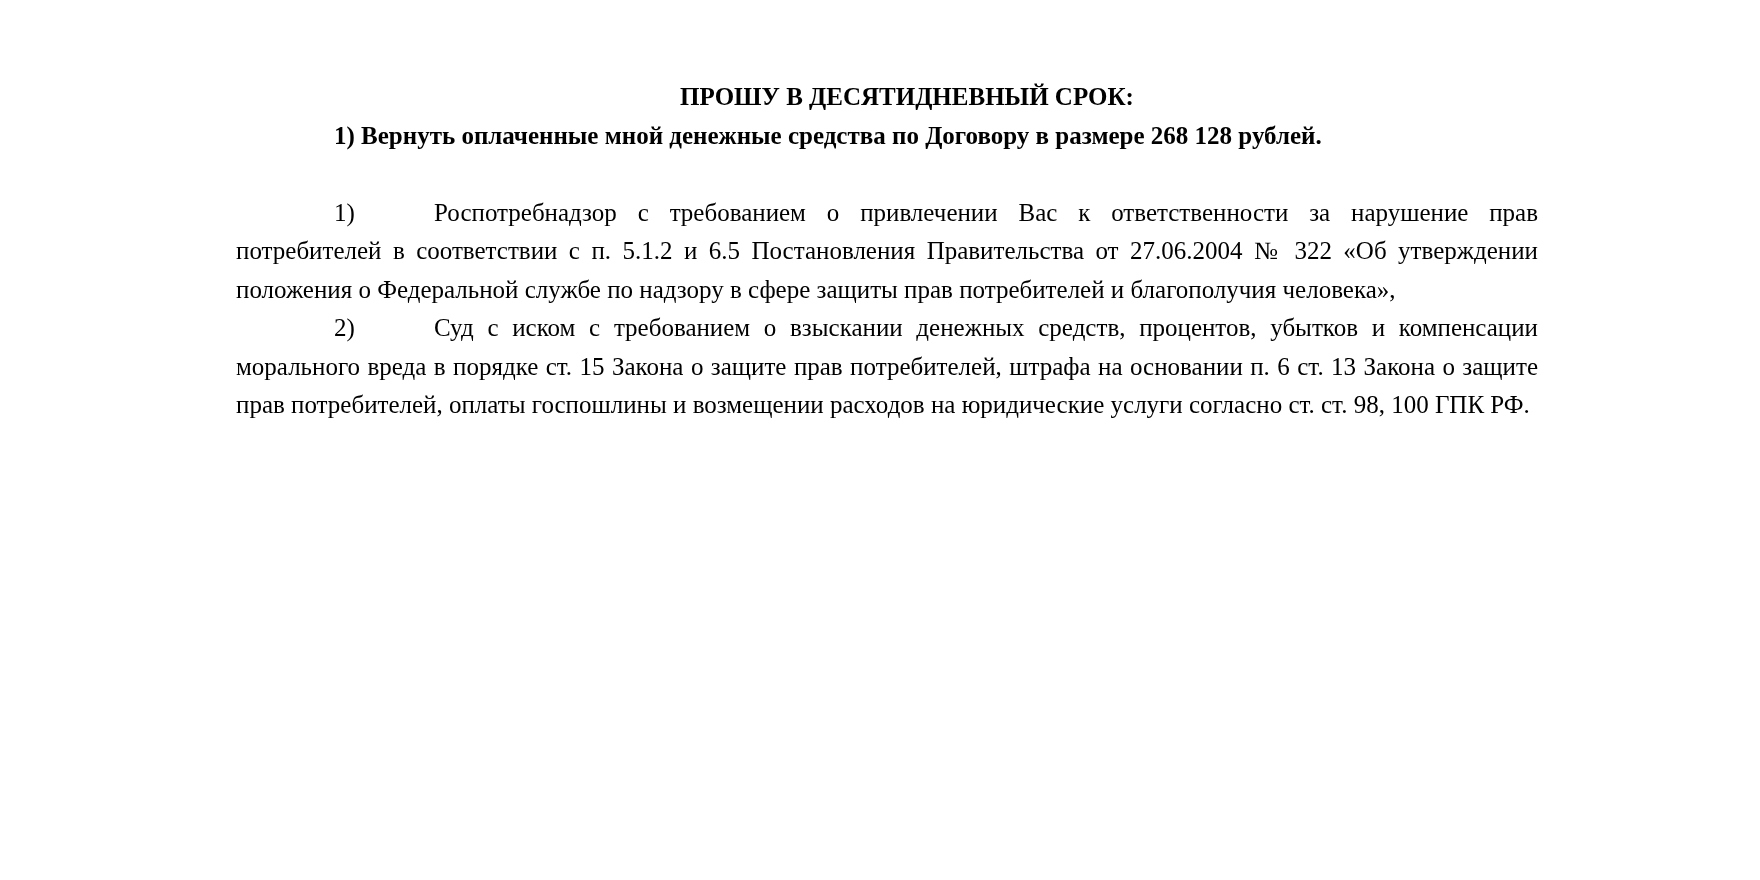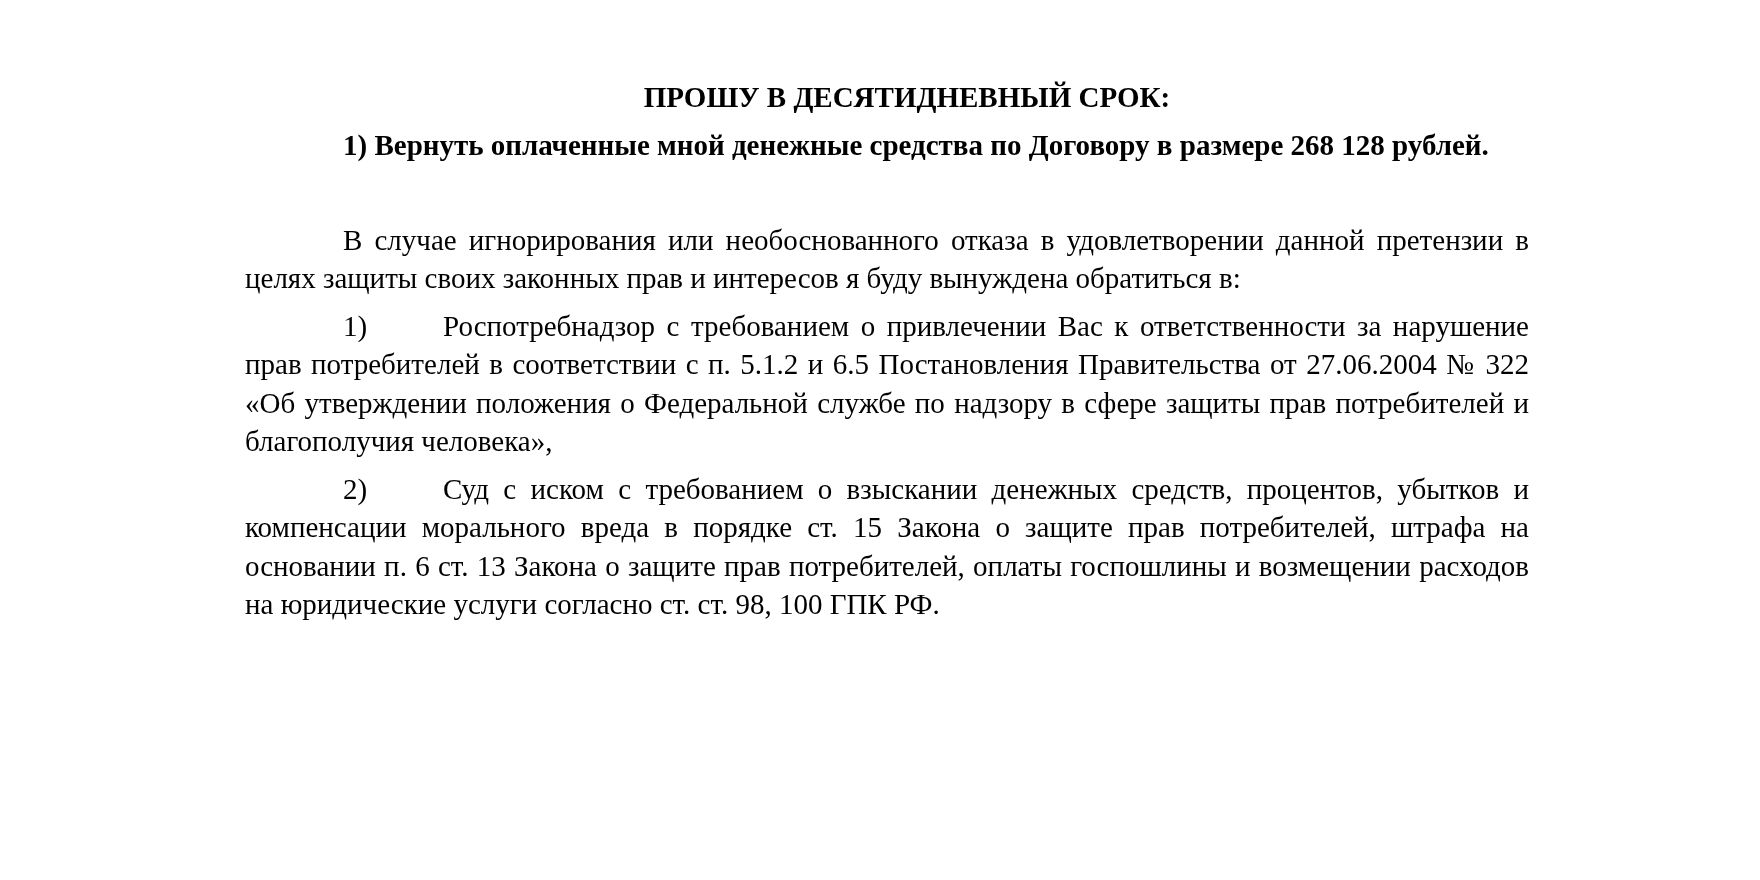--- a/index.html
+++ b/index.html
@@ -7,7 +7,7 @@
     .page {
       position: absolute; left: 236px; top: 78px; width: 1302px;
       font-family: "Liberation Serif", "DejaVu Serif", serif;
-      font-size: 29px; line-height: 38.5px; color: #000;
+      font-size: 25px; line-height: 38.5px; color: #000;
     }
     .title { text-align: center; font-weight: bold; margin: 0; padding-left: 40px; }
     .p { margin: 9px; text-align: justify; text-align-last: left; }

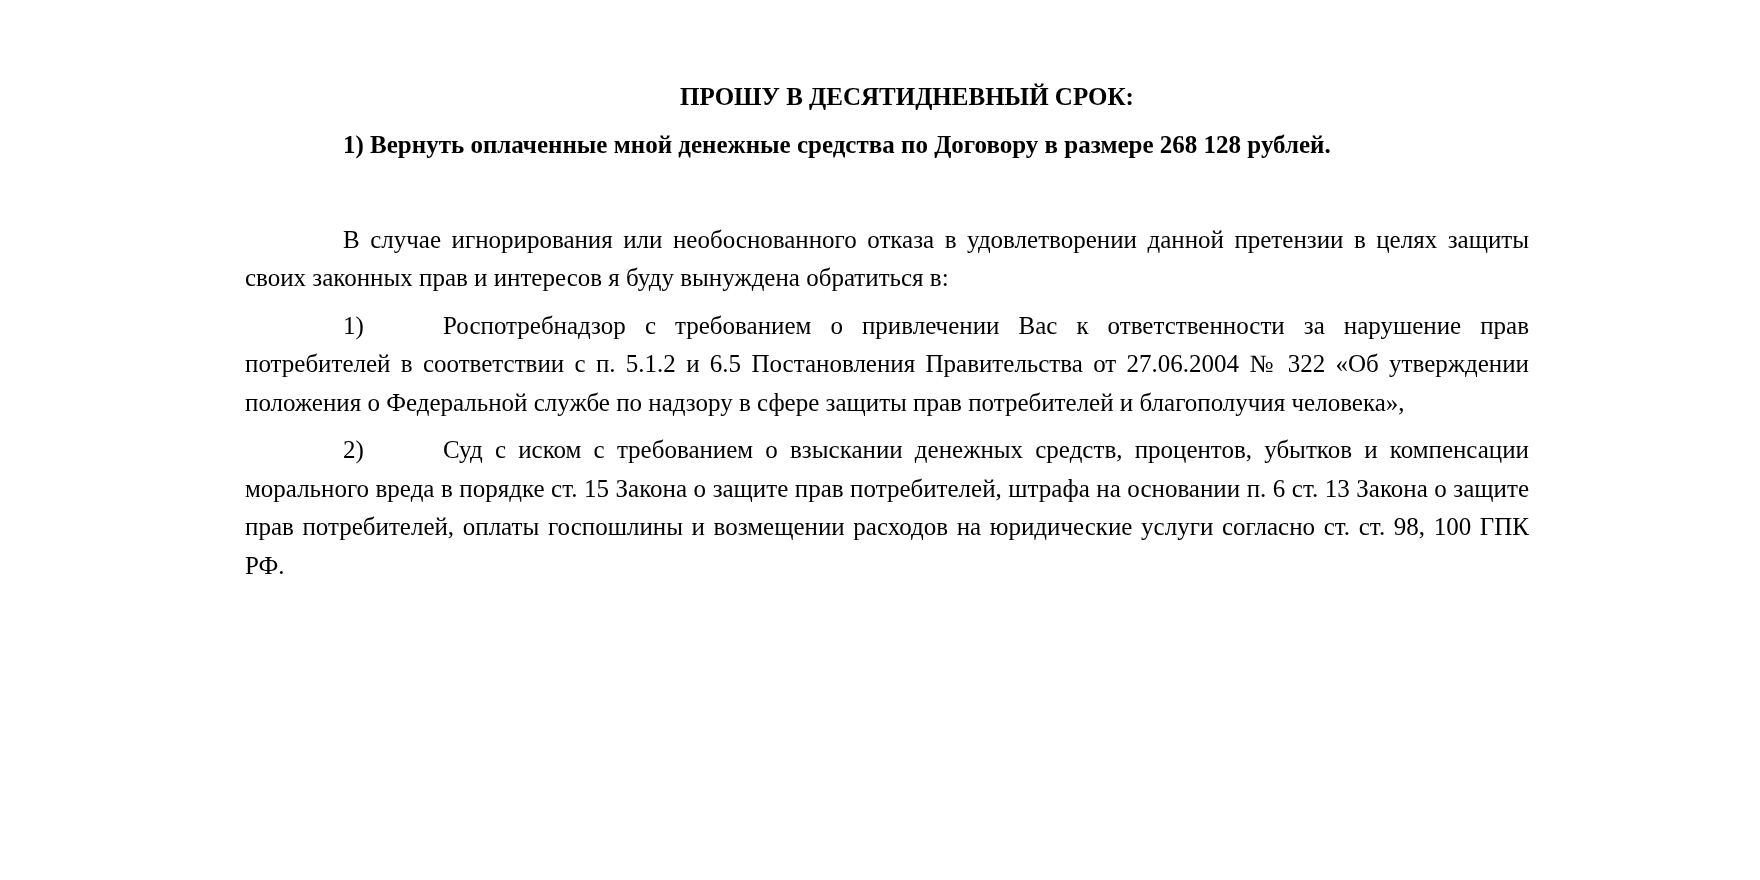--- a/index.html
+++ b/index.html
@@ -10,7 +10,7 @@
       font-size: 25px; line-height: 38.5px; color: #000;
     }
     .title { text-align: center; font-weight: bold; margin: 0; padding-left: 40px; }
-    .p { margin: 9px; text-align: justify; text-align-last: left; }
+    .p { margin: 0; text-align: justify; text-align-last: left; }
     .indent { text-indent: 98px; }
     .bold { font-weight: bold; }
     .normal { font-weight: normal; }

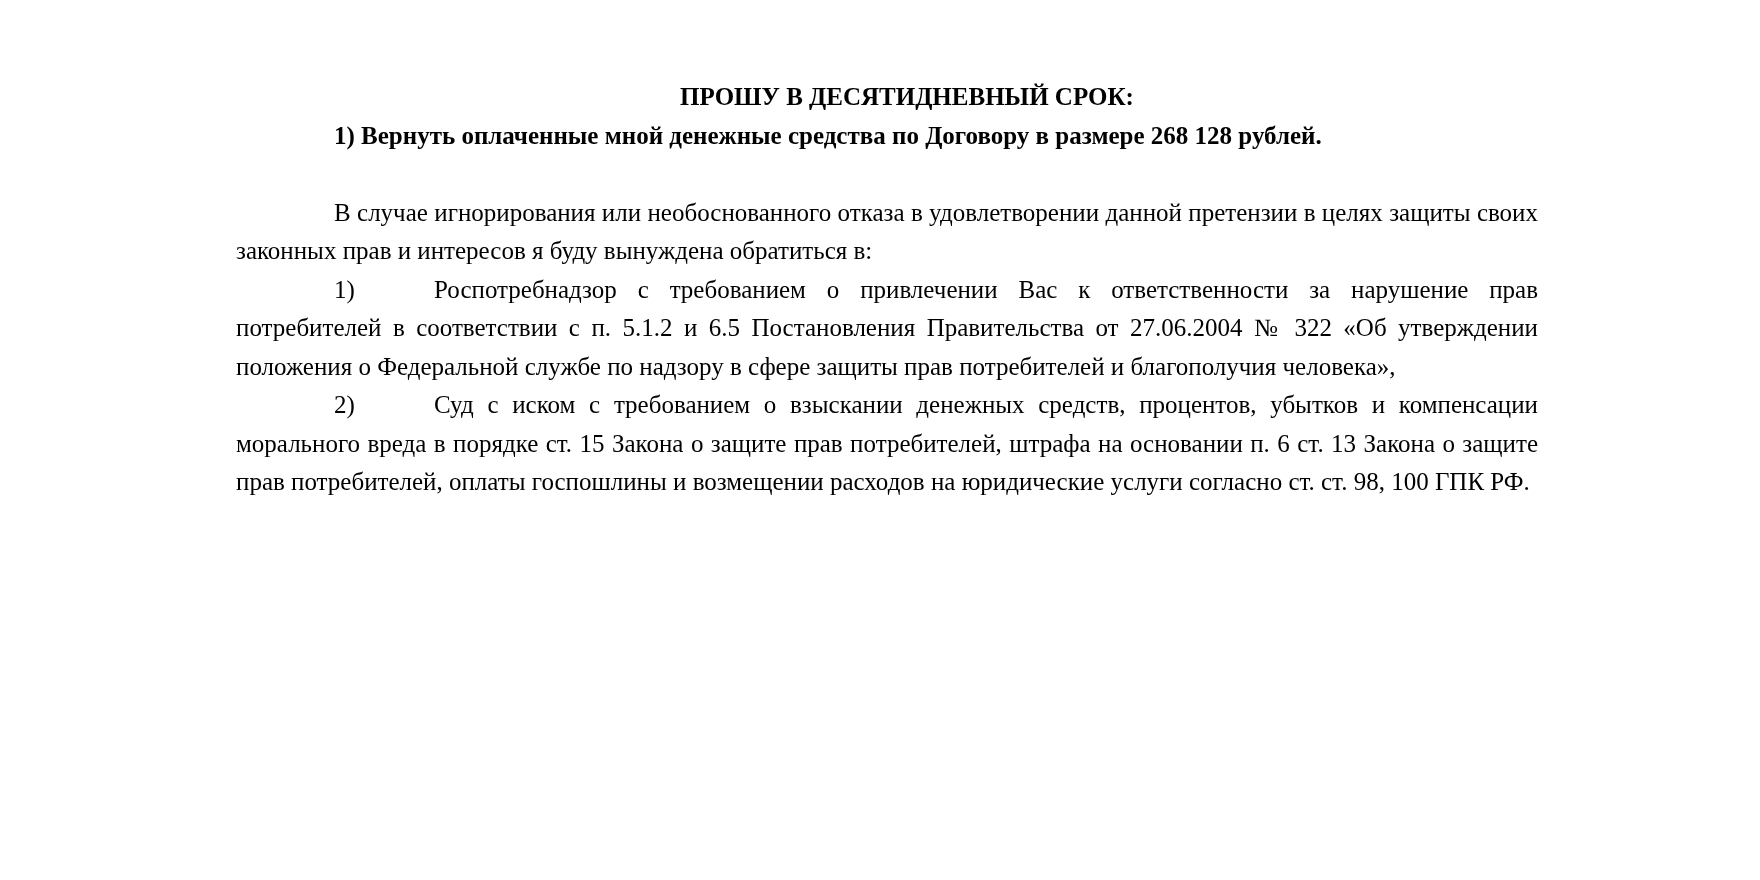--- a/index.html
+++ b/index.html
@@ -28,7 +28,6 @@
 
   <div class="gap"></div>
 
-  <p class="p indent">В случае игнорирования или необоснованного отказа в удовлетворении данной претензии в целях защиты своих законных прав и интересов я буду вынуждена обратиться в:</p>
 
   <p class="p indent"><span class="num">1)</span><span>Роспотребнадзор с требованием о привлечении Вас к ответственности за нарушение прав потребителей в соответствии с п. 5.1.2 и 6.5 Постановления Правительства от 27.06.2004 № 322 «Об утверждении положения о Федеральной службе по надзору в сфере защиты прав потребителей и благополучия человека»,</span></p>
 

